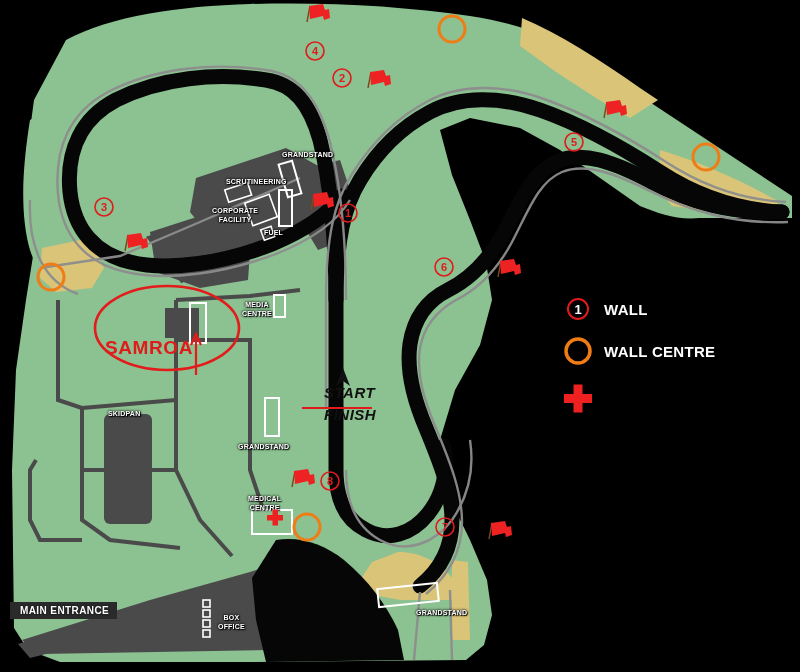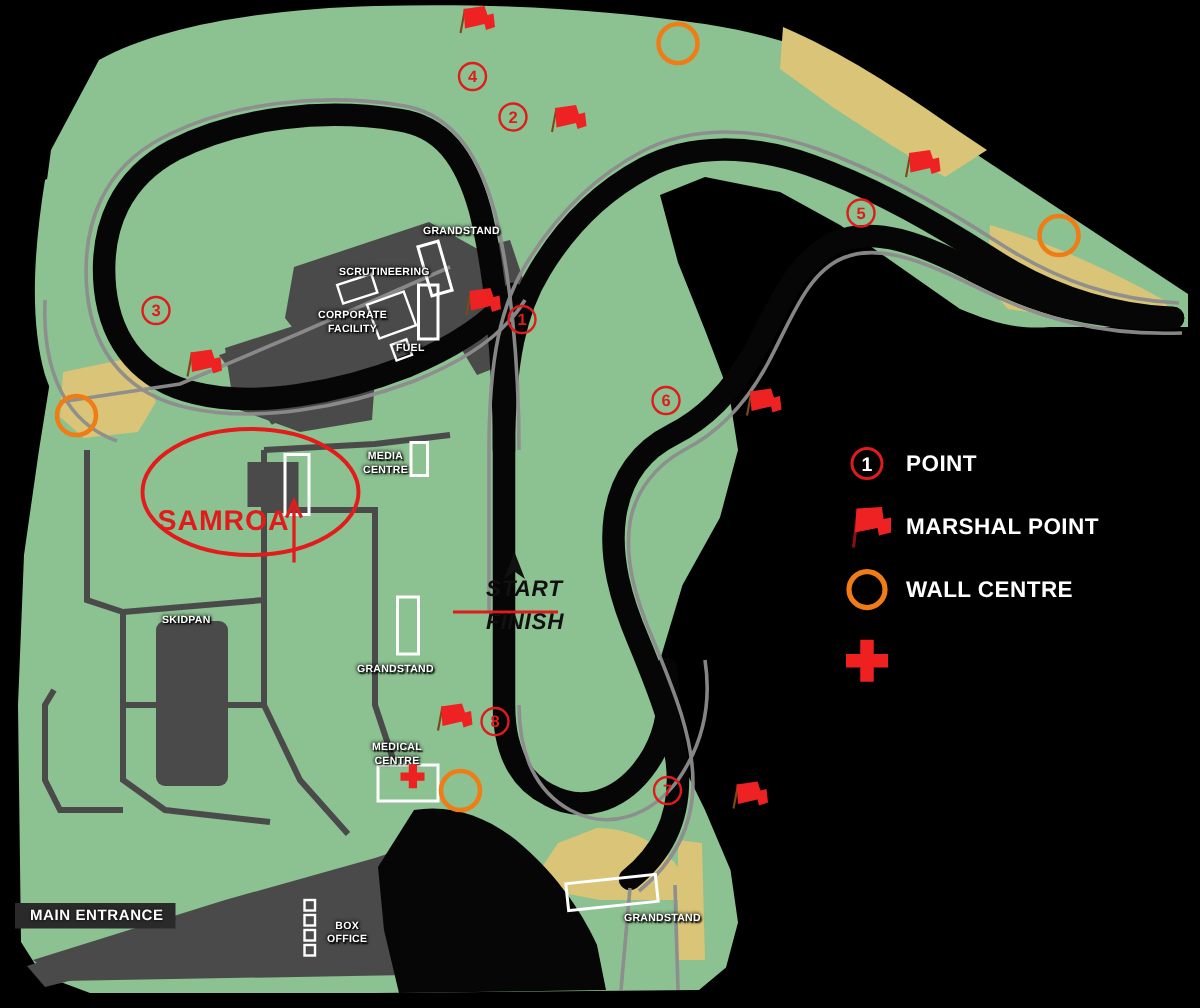--- a/index.html
+++ b/index.html
@@ -401,7 +401,7 @@
             <text x="17" y="22" text-anchor="middle" fill="#ffffff" font-family="&quot;Liberation Sans&quot;,sans-serif" font-weight="bold" font-size="13">1</text>
           </svg>
         </div>
-        <div class="legend-text">POINT</div>
+        <div class="legend-text">WALL</div>
       </div>
       <div class="legend-row">
         <div class="legend-icon">

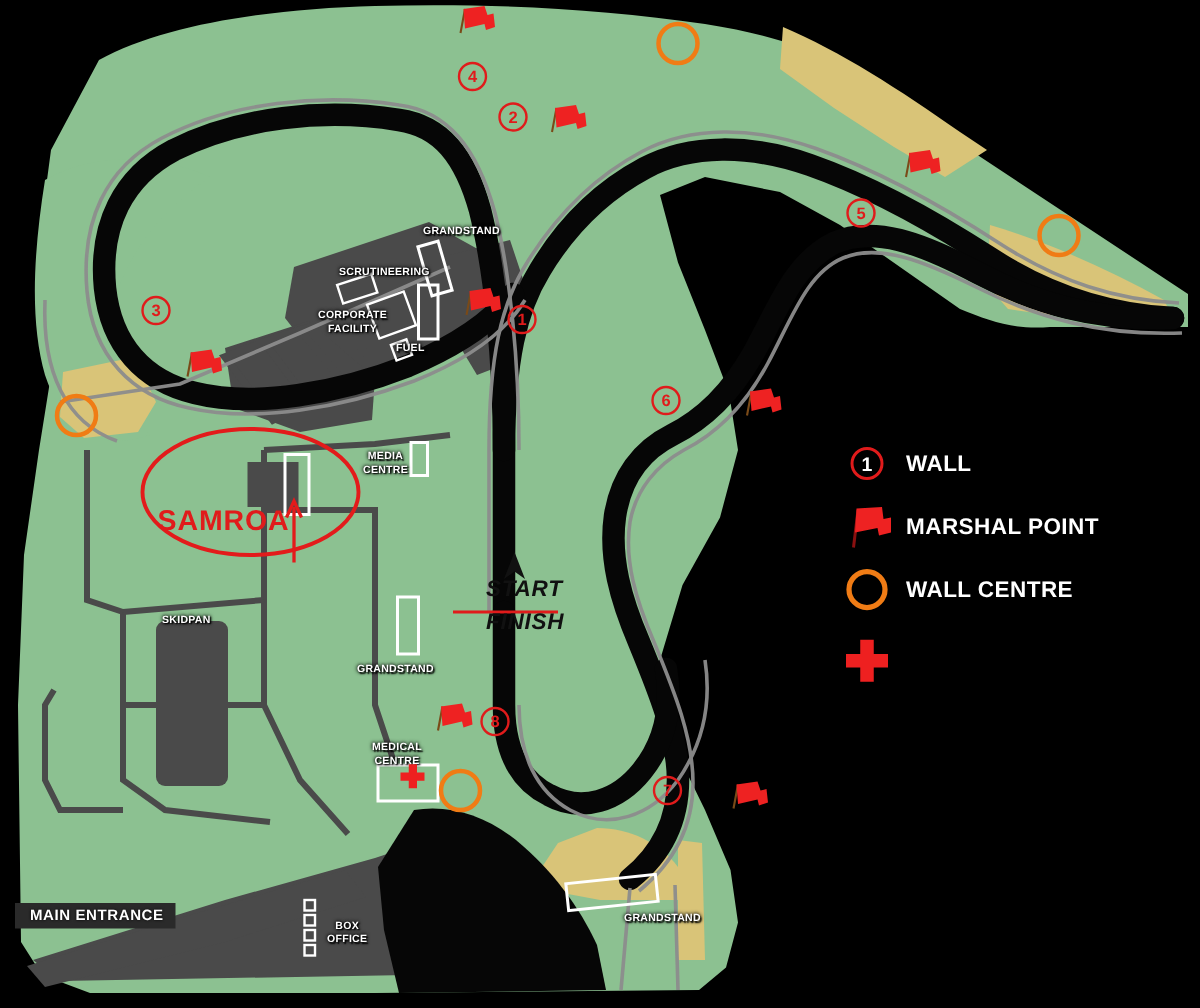--- a/index.html
+++ b/index.html
@@ -406,15 +406,6 @@
       <div class="legend-row">
         <div class="legend-icon">
           <svg width="34" height="34" viewBox="0 0 34 34">
-            <line x1="8" y1="31" x2="11" y2="6" stroke="#8a1010" stroke-width="2"></line>
-            <path d="M10,5 l17,-1 l1,8 l5,-1 l0,10 l-8,2 l-1,-5 l-15,3 Z" fill="#ee2222"></path>
-          </svg>
-        </div>
-        <div class="legend-text">MARSHAL POINT</div>
-      </div>
-      <div class="legend-row">
-        <div class="legend-icon">
-          <svg width="34" height="34" viewBox="0 0 34 34">
             <circle cx="17" cy="17" r="12" fill="none" stroke="#f07c15" stroke-width="3.5"></circle>
           </svg>
         </div>

